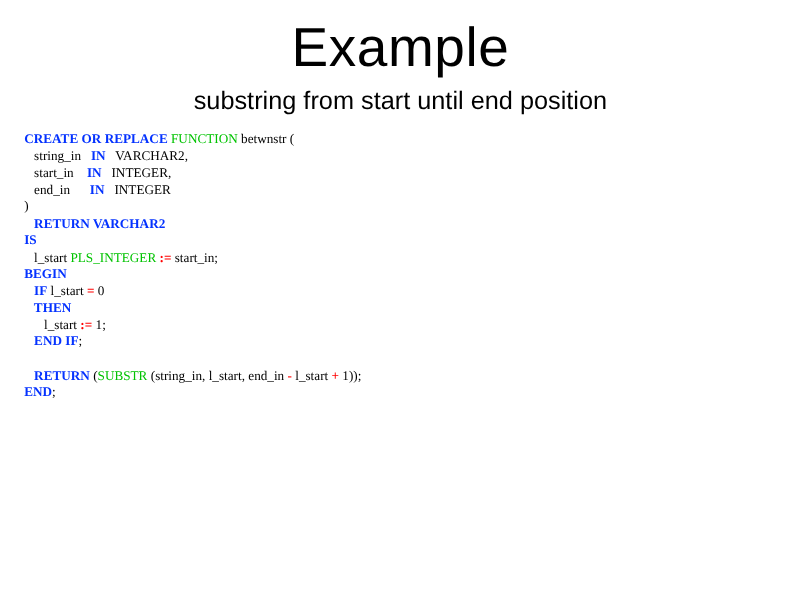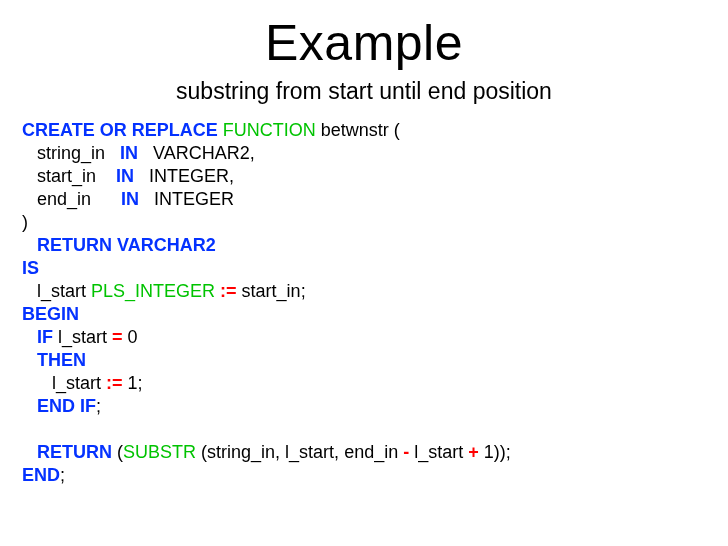--- a/index.html
+++ b/index.html
@@ -33,8 +33,8 @@
   }
   pre.code {
     margin: 0;
-    font-family: Liberation Sans, sans-serif;
-    font-size: 18px;
+    font-family: Liberation Serif, serif;
+    font-size: 12px;
     line-height: 1.28;
     white-space: pre;
     font-weight: 400;

